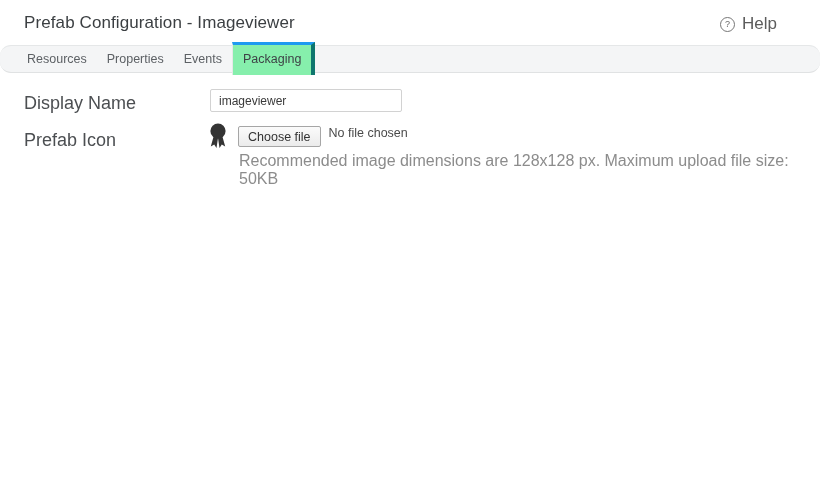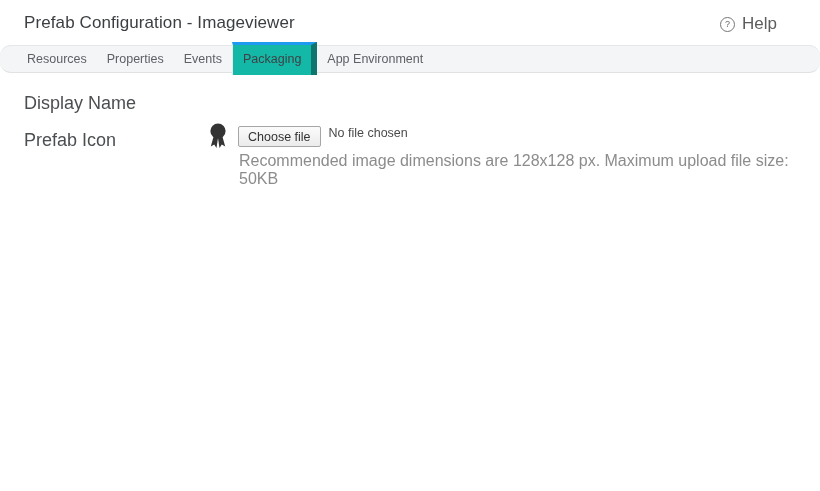--- a/index.html
+++ b/index.html
@@ -36,8 +36,8 @@
   .tab.active{
     position:relative;z-index:2;
     margin-top:-4px;margin-bottom:-2px;height:30px;
-    border-top:3px solid #1e9af0;border-left:1px solid #e6e8e9;border-right:6px solid #0f766e;
-    background:#14b8a6;line-height:29px;color:#3e4246;text-align:right;
+    border-top:3px solid #1e9af0;border-left:1px solid #e6e8e9;border-right:4px solid #0f766e;
+    background:#86efac;line-height:29px;color:#3e4246;text-align:right;
   }
   
   .content{position:absolute;top:75px;left:0;right:0;bottom:65px;background:#fff;}

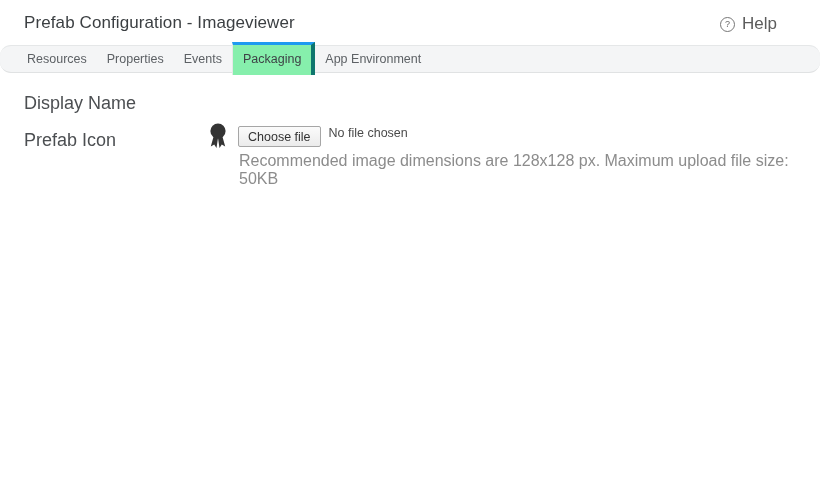--- a/index.html
+++ b/index.html
@@ -94,7 +94,6 @@
     <div class="tab">Properties</div>
     <div class="tab">Events</div>
     <div class="tab active">Packaging</div>
-    <div class="tab">App Environment</div>
   </div>
 
   <div class="content">

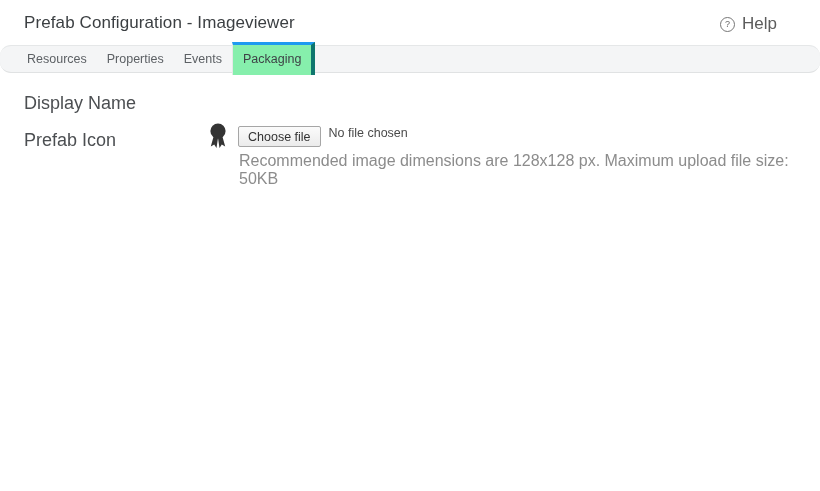--- a/index.html
+++ b/index.html
@@ -99,6 +99,7 @@
   <div class="content">
 
     <div class="field-label lbl-display" style="top:18px;">Display Name</div>
+    <input class="text-input" type="text" value="imageviewer" style="">
 
     <div class="field-label lbl-icon" style="top:55px;">Prefab Icon</div>
 

